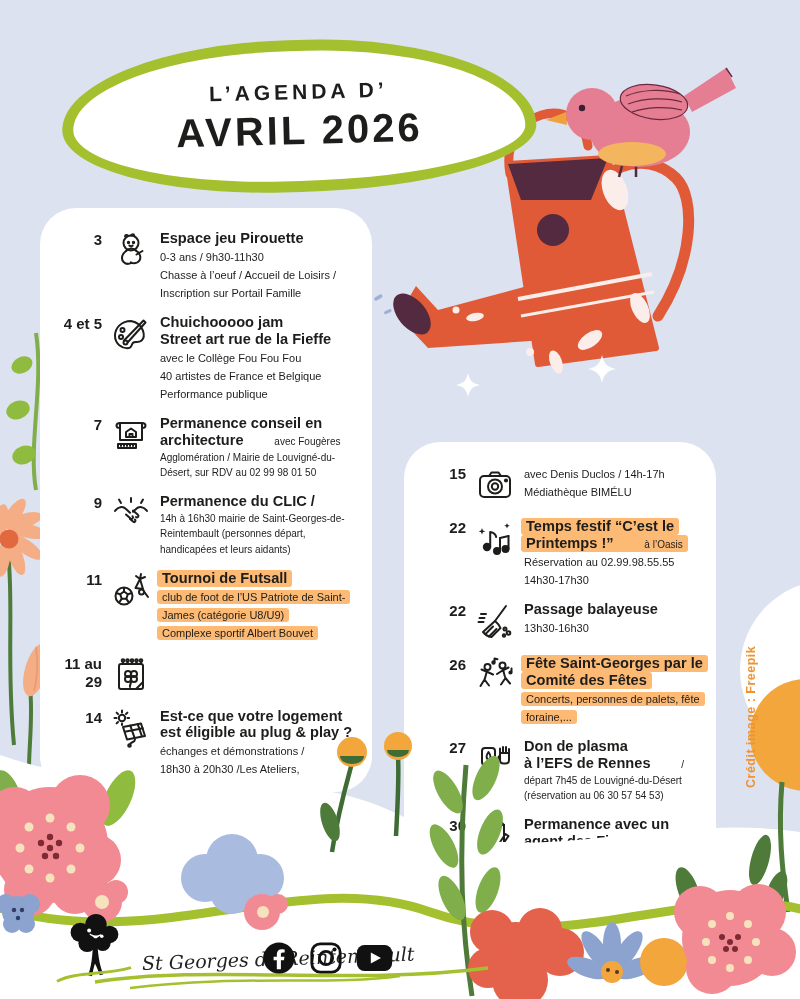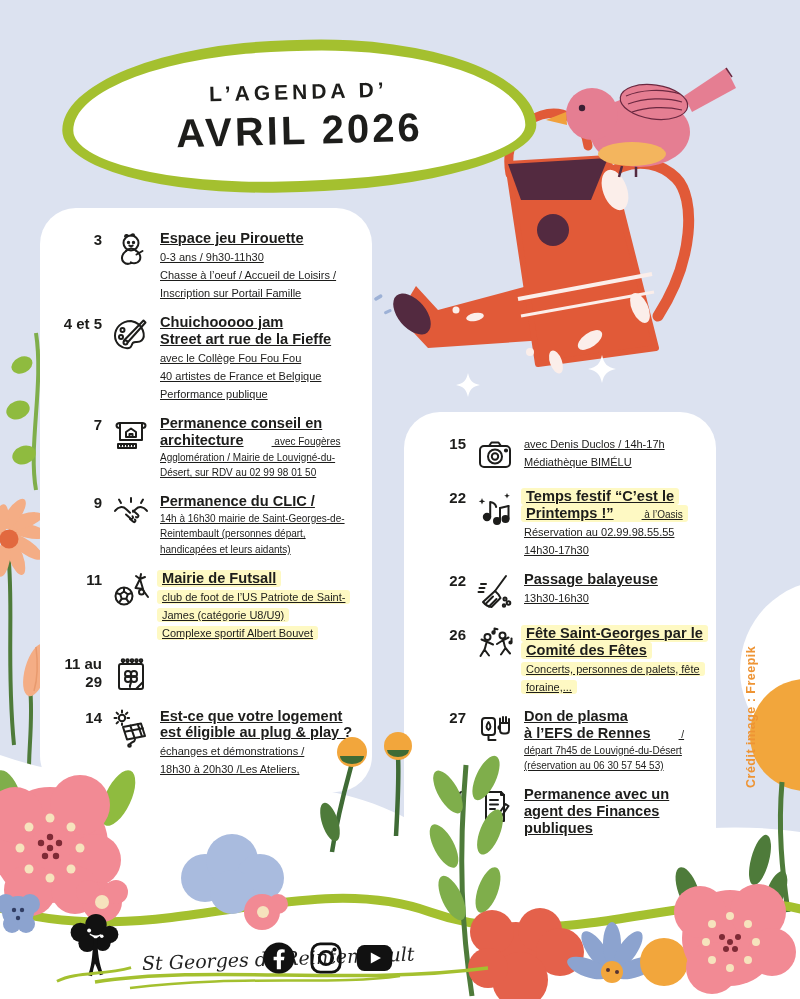--- a/index.html
+++ b/index.html
@@ -25,7 +25,7 @@
         padding-top:1px;white-space:pre-line;}
   .eicon{width:44px;min-width:44px;display:flex;justify-content:center;align-items:flex-start;padding-top:1px;}
   .etext{flex:1;}
-  .etext p{margin:0;text-decoration:underline;}
+  .etext p{margin:0;}
   .head{white-space:pre-line;font-size:12.8px;line-height:1.22;margin-bottom:1px;}
   .t{font-size:14.6px;font-weight:700;line-height:1.16;white-space:pre-line;}
   .x{font-size:10px;font-weight:400;margin-left:28px;}

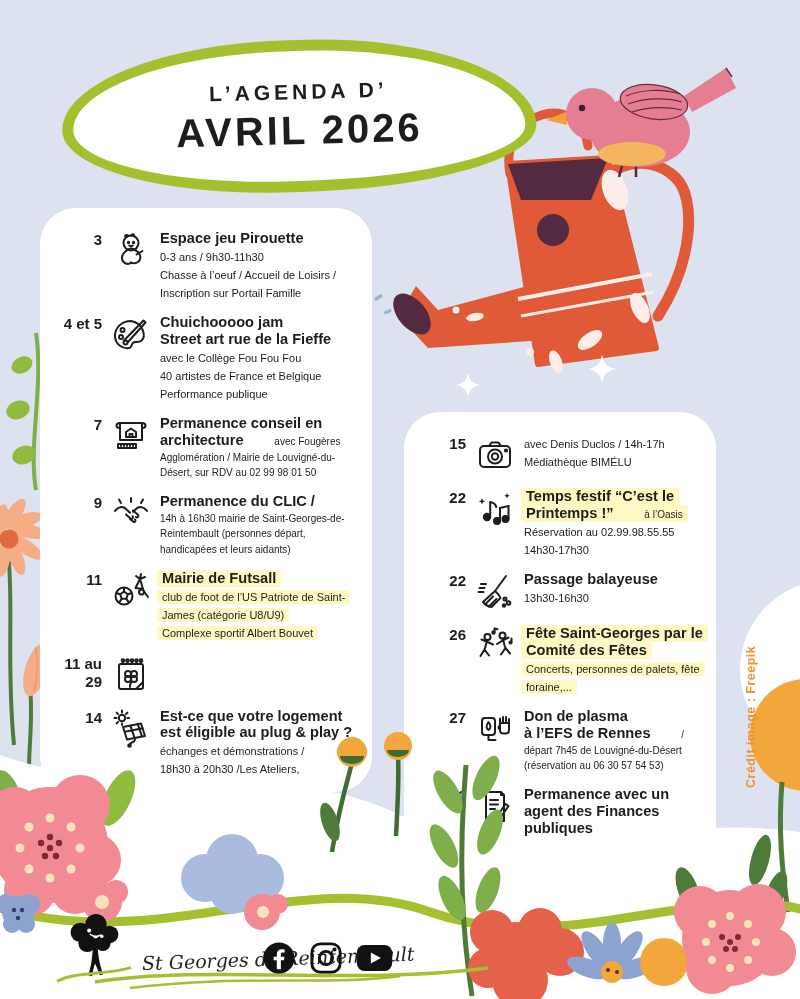--- a/index.html
+++ b/index.html
@@ -18,7 +18,7 @@
   
   .panel{position:absolute;background:#fff;border-radius:36px;z-index:3;padding-top:22px;box-sizing:border-box;}
   .panel.left{left:40px;top:208px;width:332px;height:584px;}
-  .panel.right{left:404px;top:412px;width:312px;height:490px;}
+  .panel.right{left:404px;top:442px;width:312px;height:490px;}
 
   .event{display:flex;gap:7px;margin:0 10px 13px 12px;}
   .date{width:50px;min-width:50px;text-align:right;font-weight:700;font-size:15px;line-height:1.25;

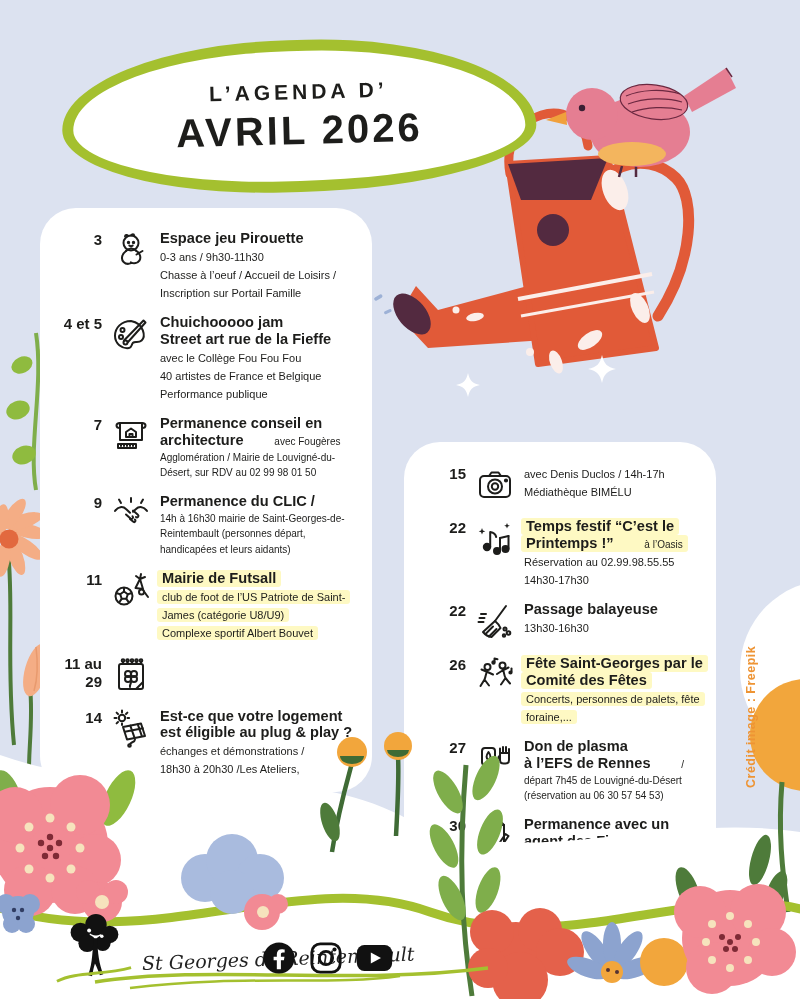--- a/index.html
+++ b/index.html
@@ -31,7 +31,7 @@
   .x{font-size:10px;font-weight:400;margin-left:28px;}
   .dline{margin-top:1px;}
   .dtext{font-size:11px;line-height:1.22;white-space:pre-line;}
-  .hl{background:#fef9c3;box-decoration-break:clone;-webkit-box-decoration-break:clone;
+  .hl{background:#fdba74;box-decoration-break:clone;-webkit-box-decoration-break:clone;
       padding:1px 5px;margin-left:-3px;border-radius:3px;}
 
   

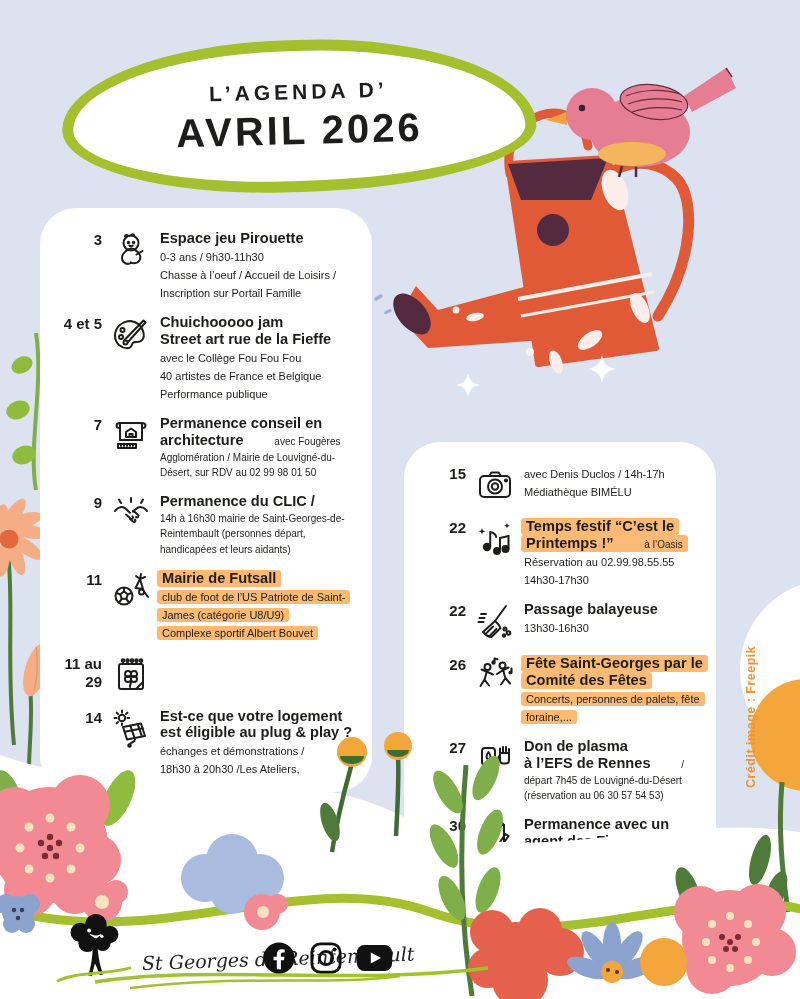--- a/index.html
+++ b/index.html
@@ -220,7 +220,7 @@
           </svg>
         </div>
         <div class="etext">
-          <p class="head"><span class="hlwrap hl"><span class="t">Mairie de Futsall</span></span></p>
+          <p class="head"><span class="hlwrap hl"><span class="t">Tournoi de Futsall</span></span></p>
           <p class="dline"><span class="dtext hl">club de foot de l’US Patriote de Saint-James (catégorie U8/U9)
 Complexe sportif Albert Bouvet</span></p>
         </div>

